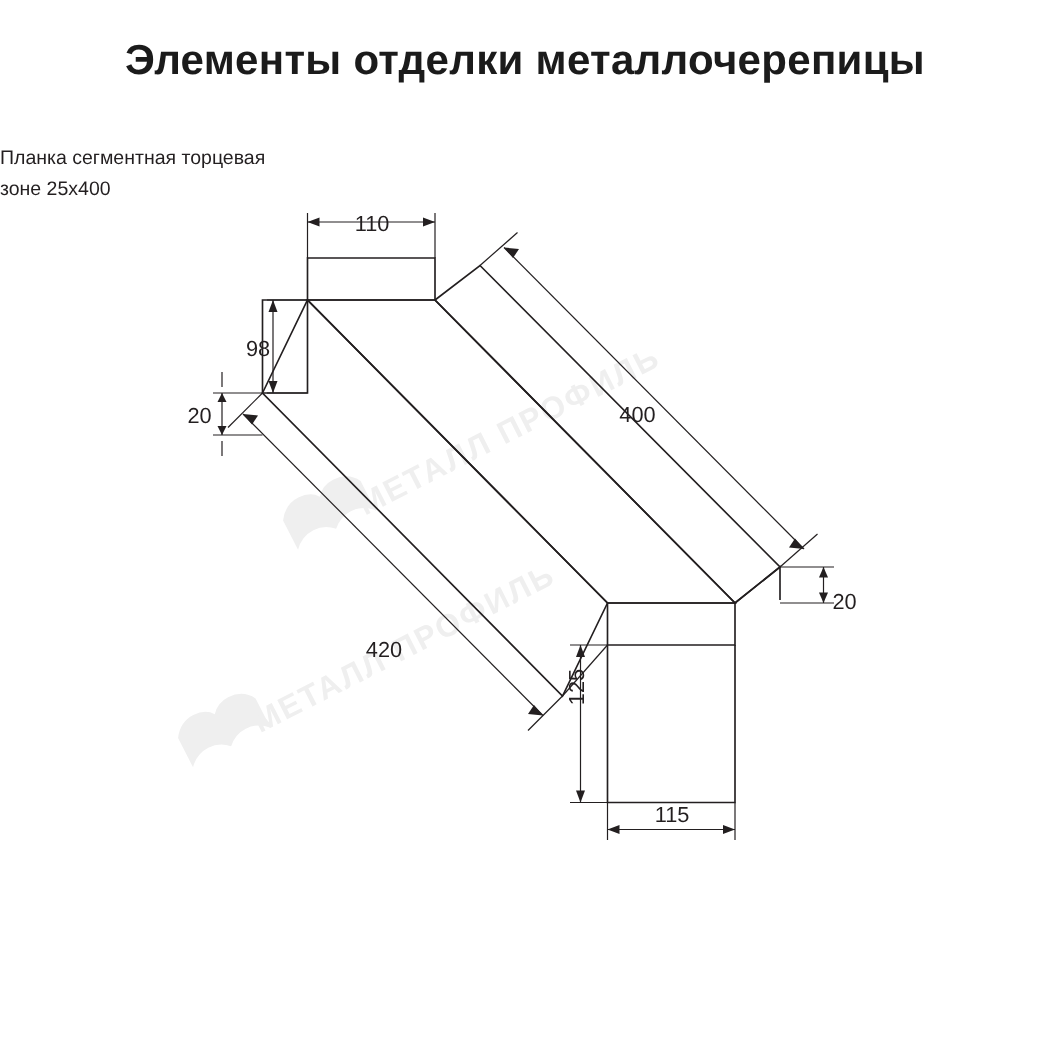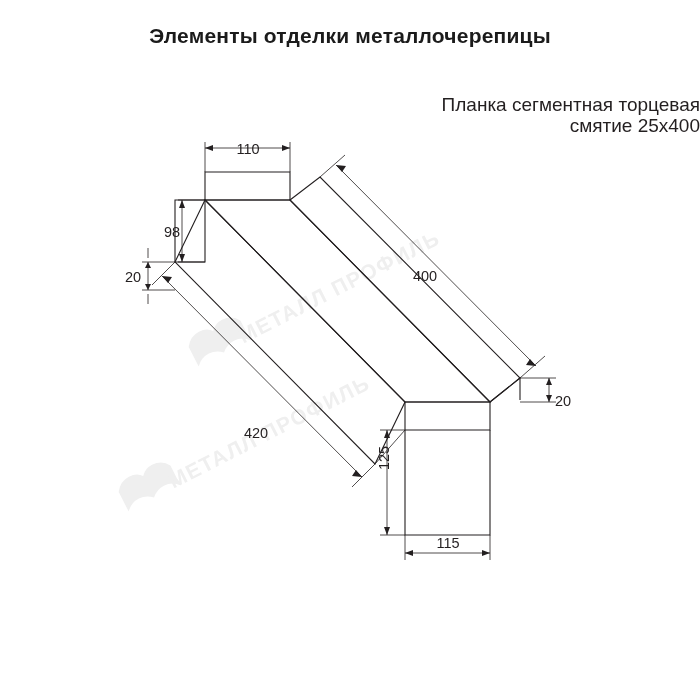--- a/index.html
+++ b/index.html
@@ -28,7 +28,7 @@
     left: 0;
     width: 700px;
     text-align: center;
-    font-size: 21px;
+    font-size: 28px;
     font-weight: bold;
     letter-spacing: 0.2px;
     color: #1b1b1b;

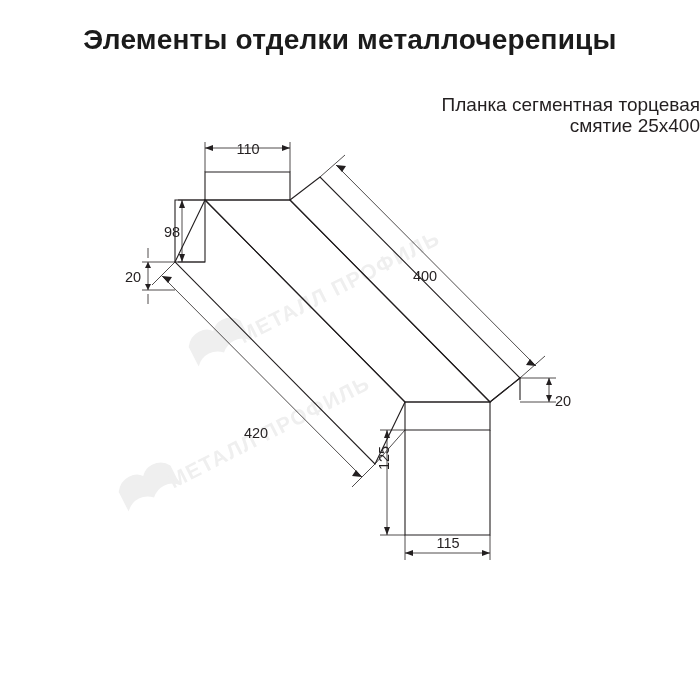--- a/index.html
+++ b/index.html
@@ -38,8 +38,8 @@
     top: 94px;
     left: 0;
     width: 700px;
-    text-align: right;
-    font-size: 19px;
+    text-align: left;
+    font-size: 13px;
     line-height: 21px;
     color: #231f20;
   }

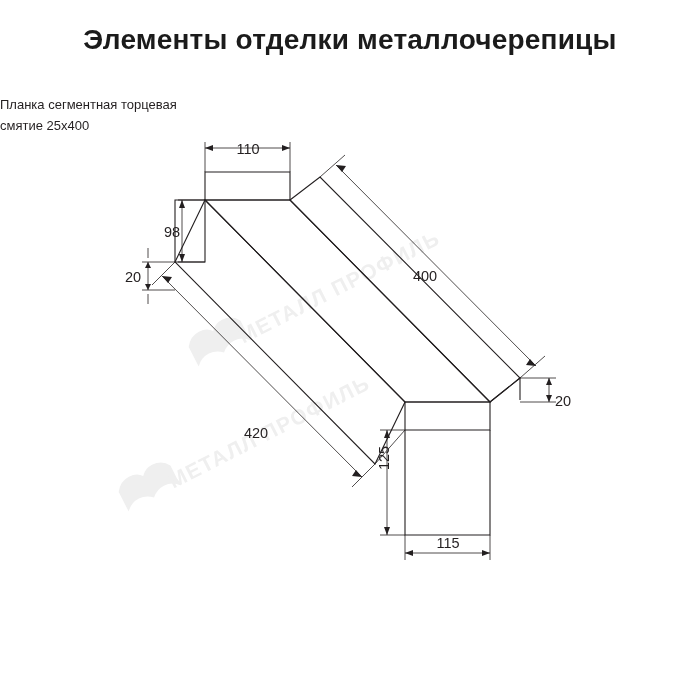--- a/index.html
+++ b/index.html
@@ -88,7 +88,7 @@
 
   <div class="subtitle">
     <span>Планка сегментная торцевая</span>
-    <span class="line2">смятие 25х400</span>
+    <span class="line2">зоне 25х400</span>
   </div>
 
   <div class="drawing">

